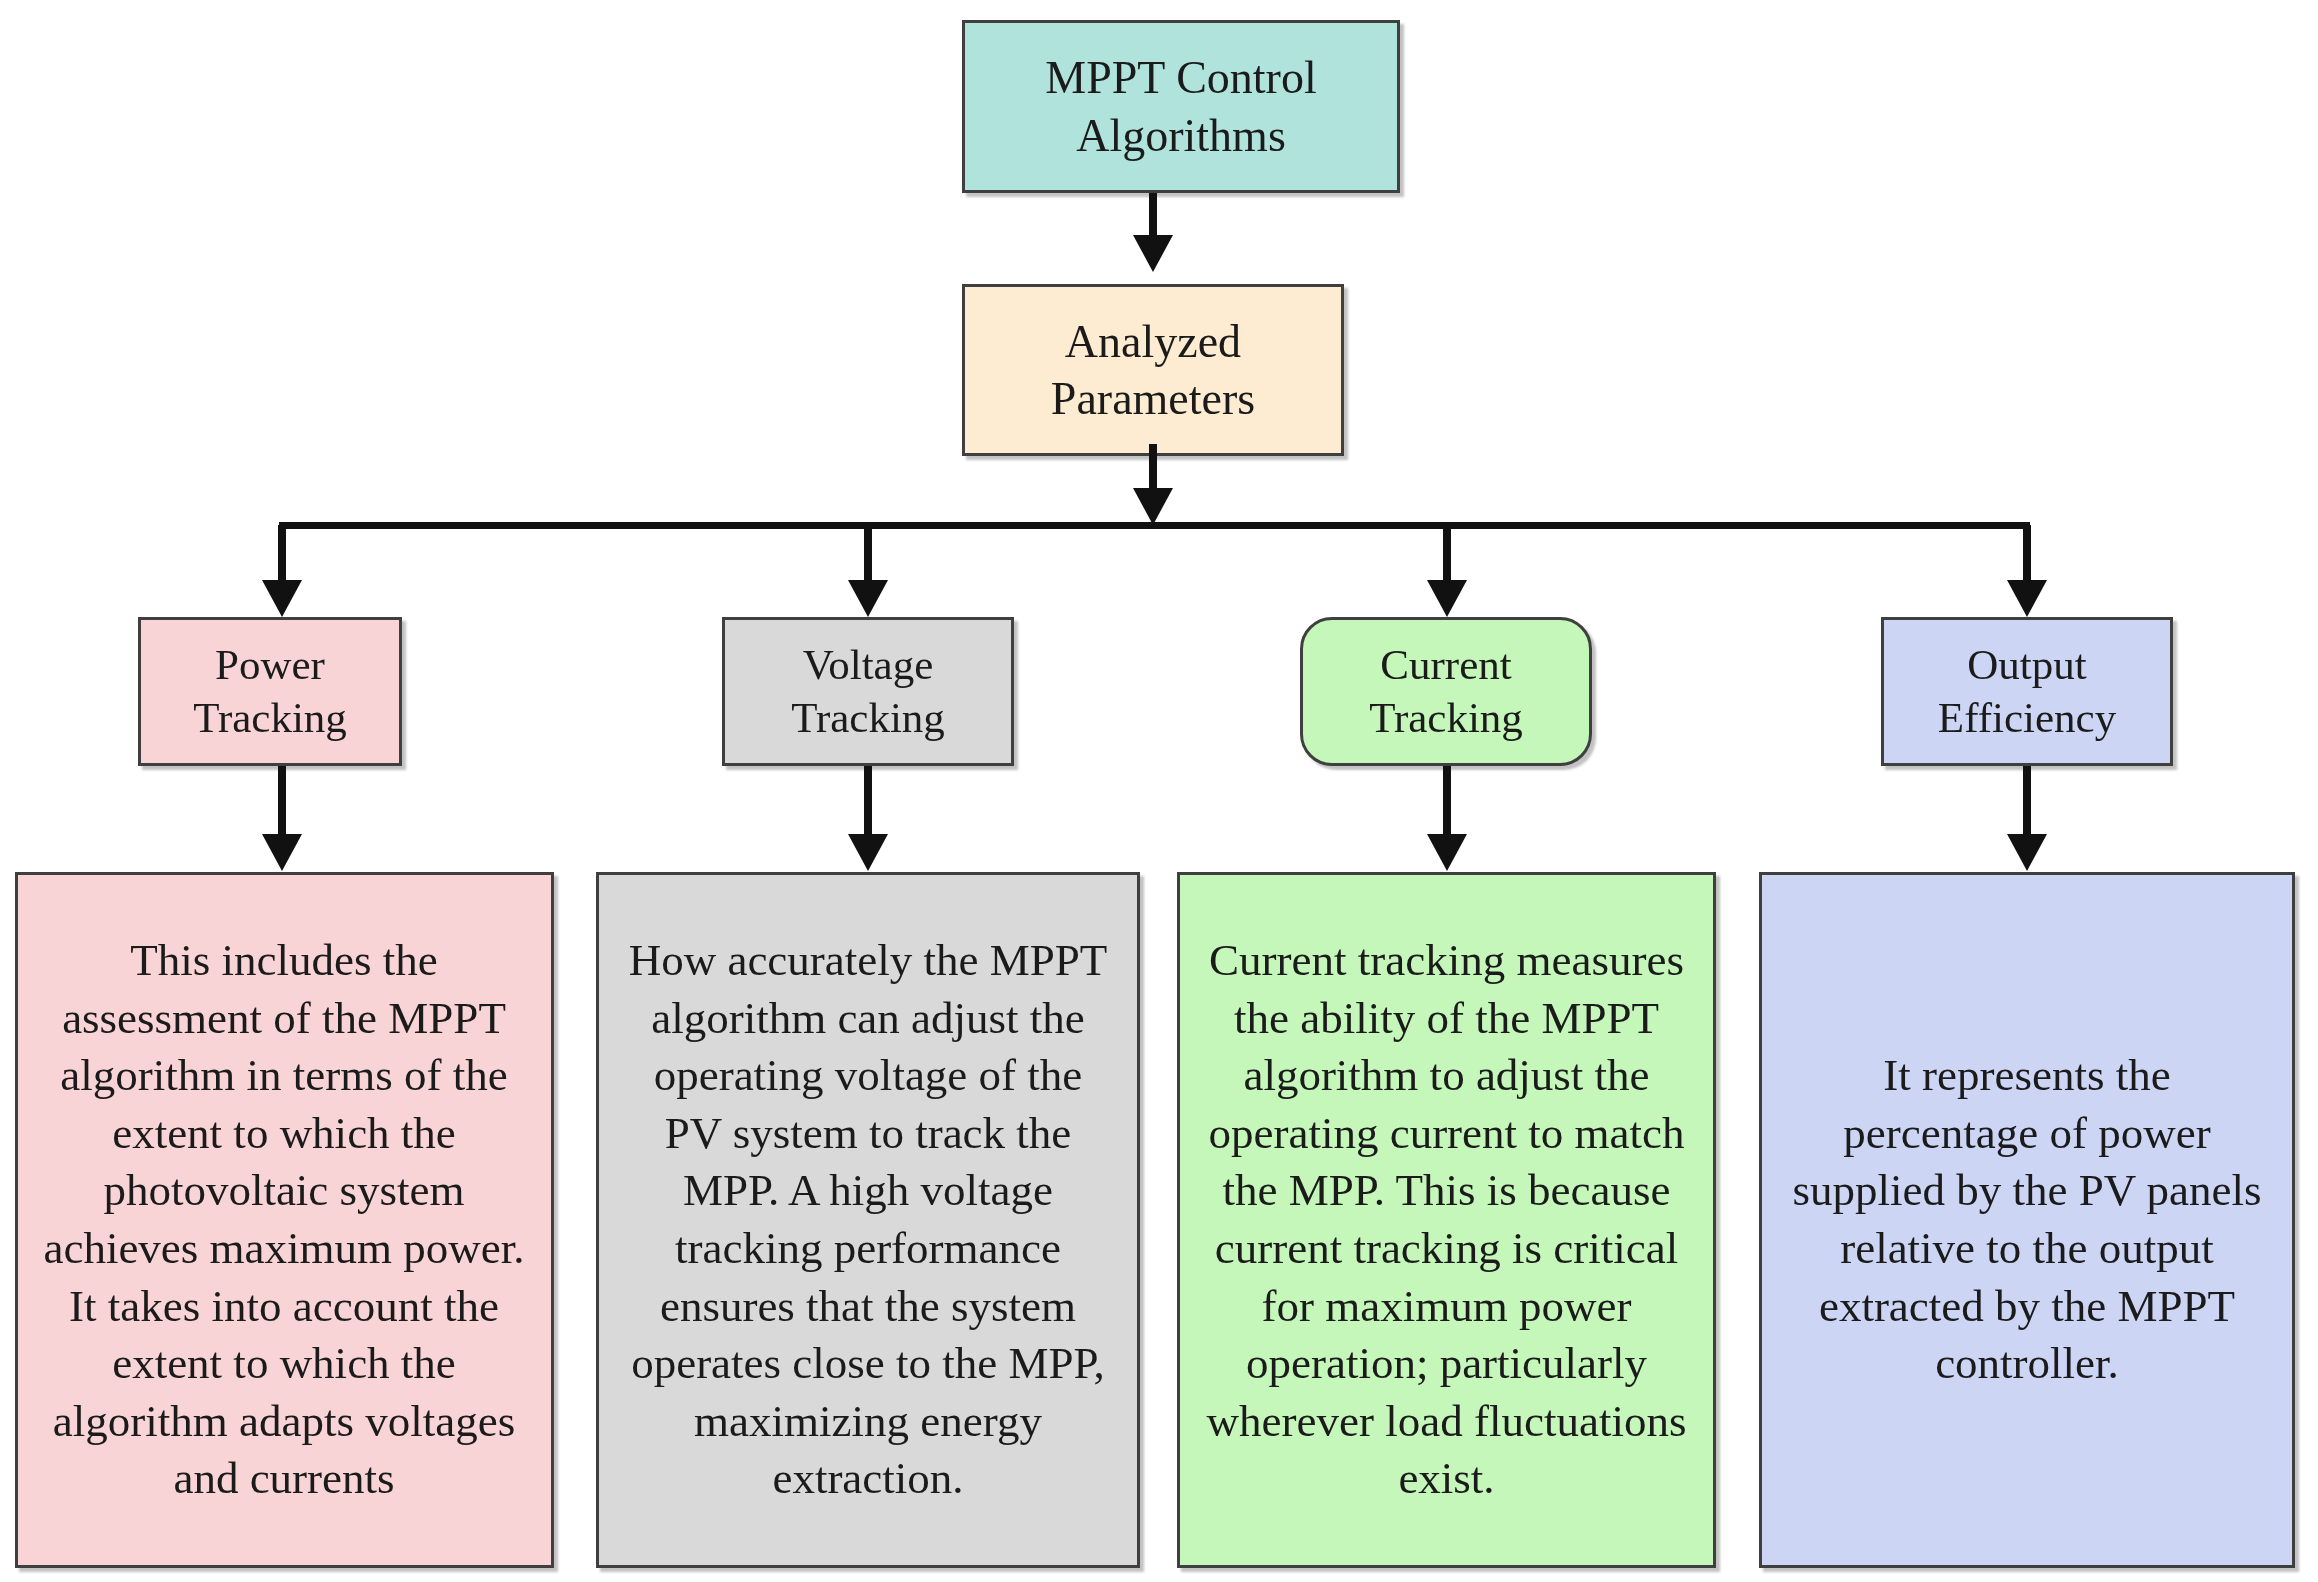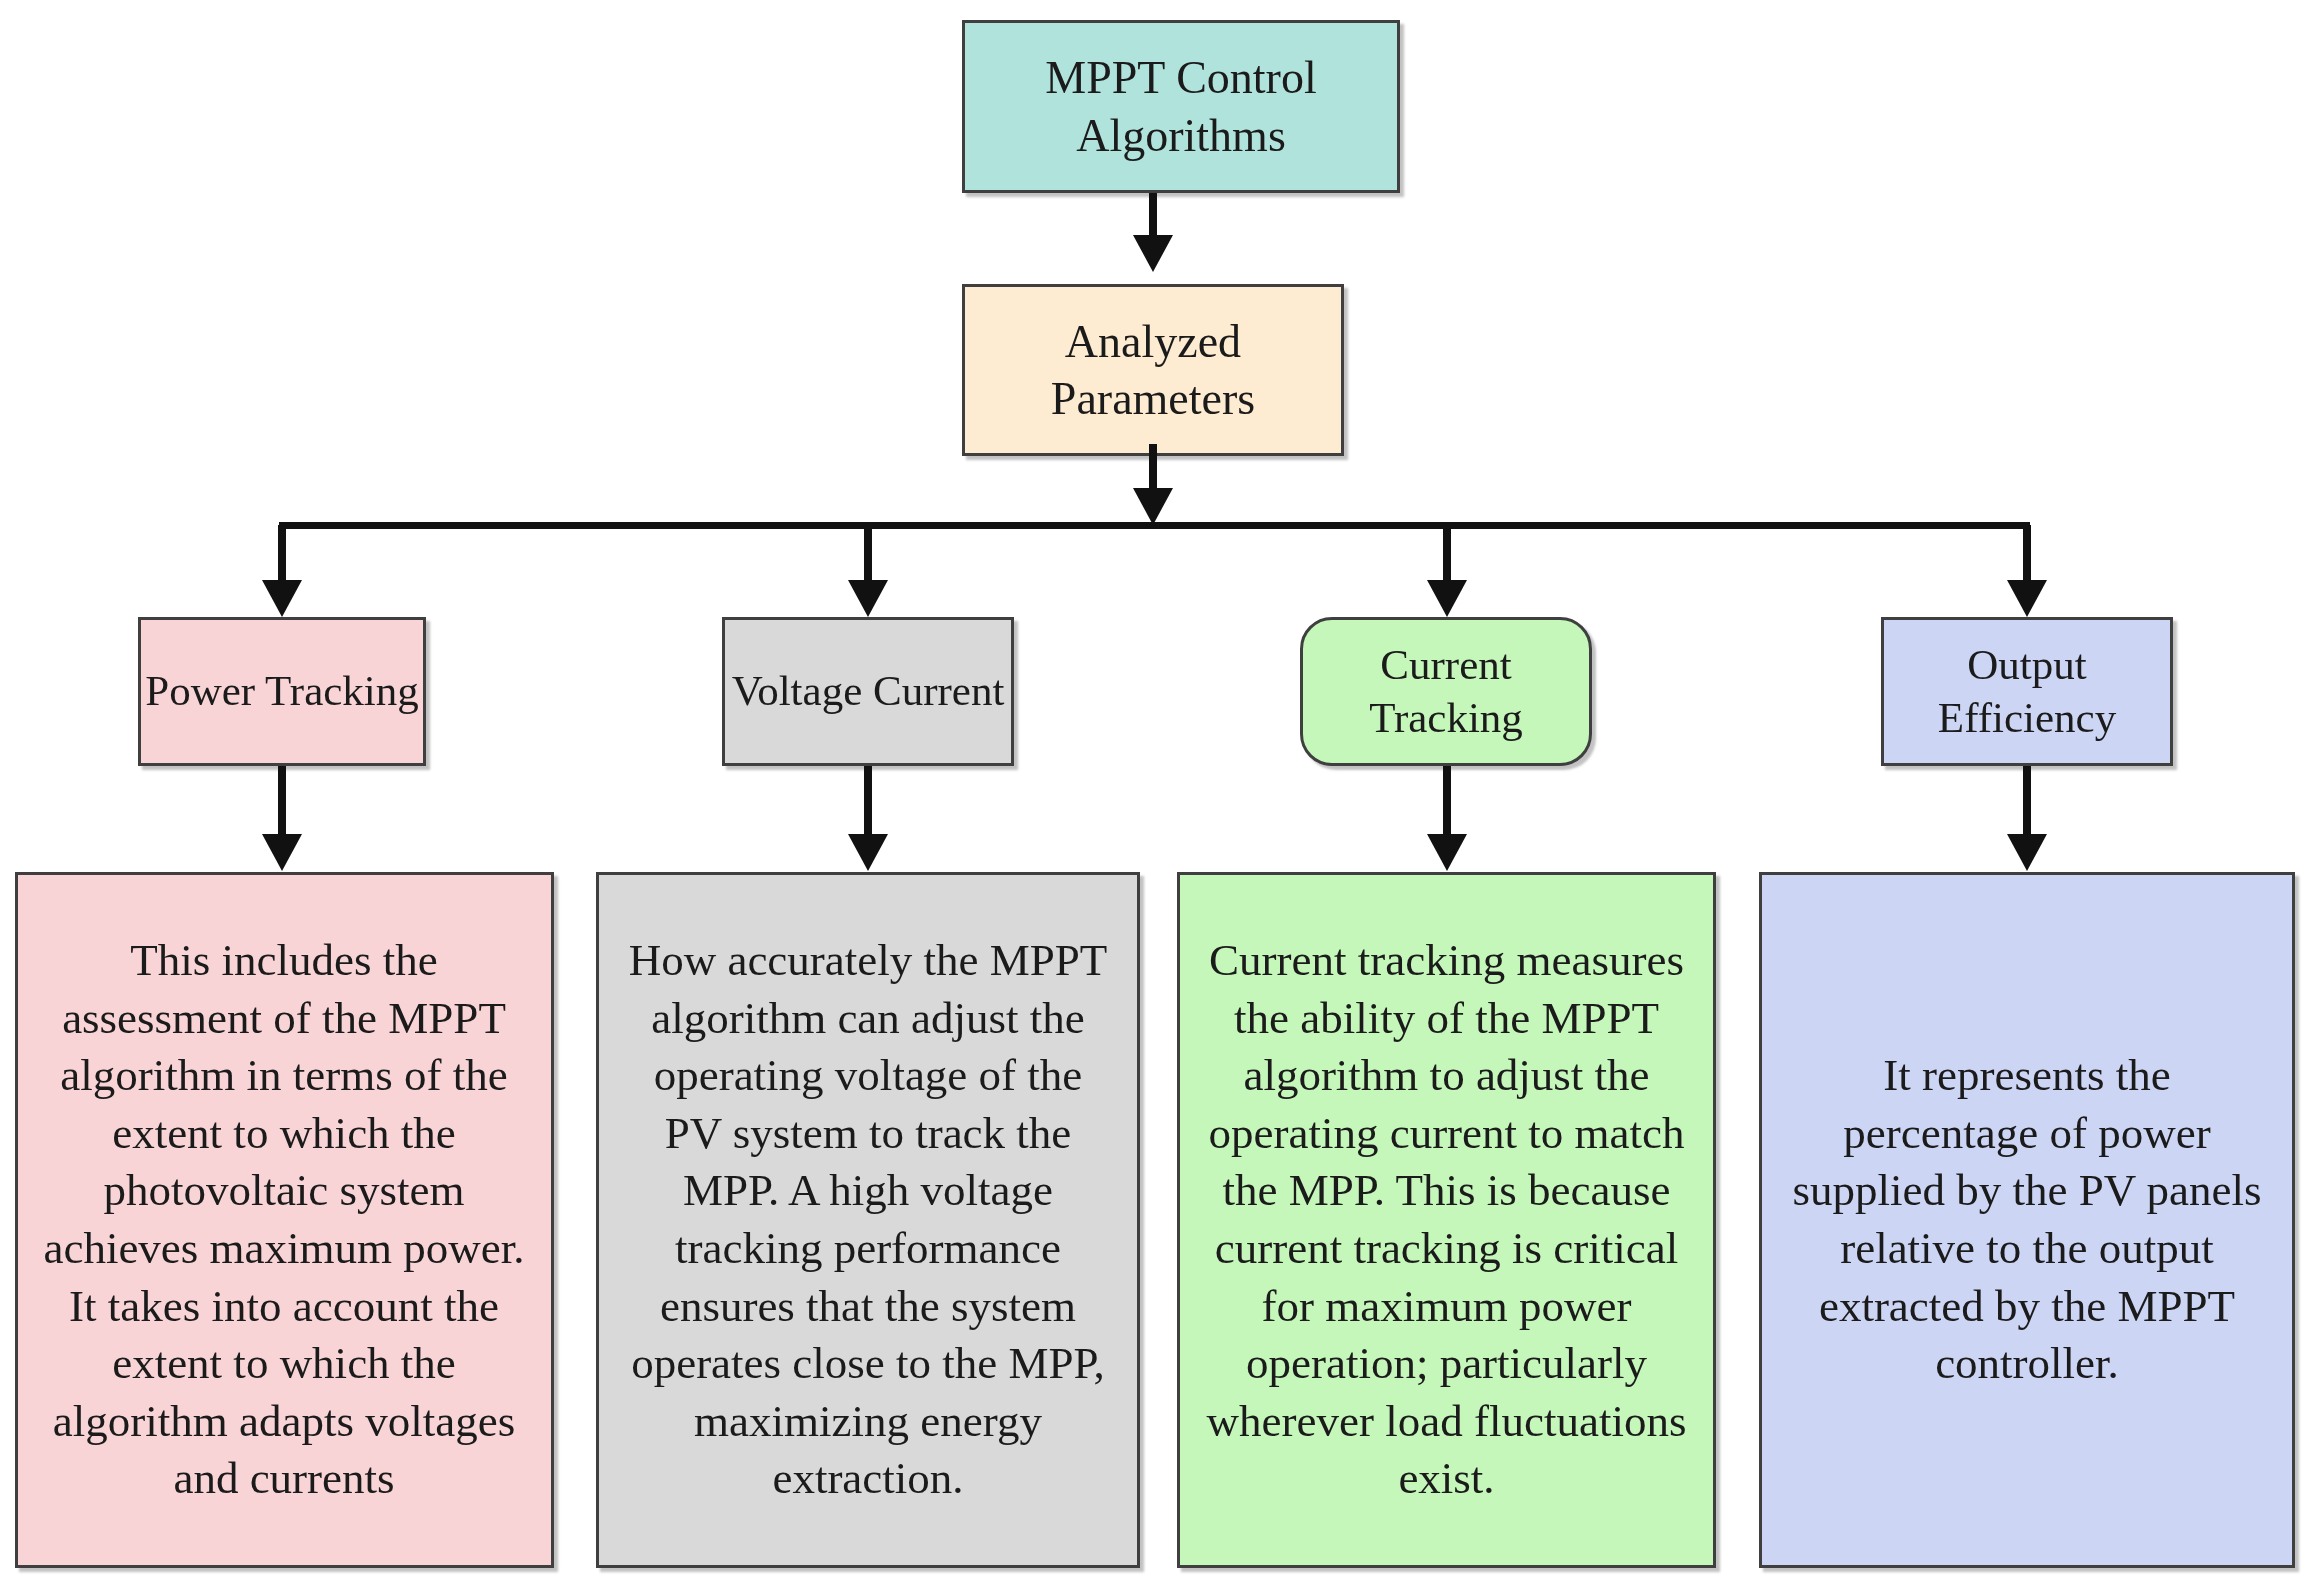--- a/index.html
+++ b/index.html
@@ -24,7 +24,7 @@
   .root-box{left:962px;top:20px;width:438px;height:173px;}
   .params-box{left:962px;top:284px;width:382px;height:172px;}
   .category{font-size:43px;line-height:1.22;top:617px;height:149px;}
-  .cat-0{left:138px;width:288px;}
+  .cat-0{left:138px;width:264px;}
   .cat-1{left:722px;width:292px;}
   .cat-2{left:1300px;width:292px;}
   .cat-3{left:1881px;width:292px;}

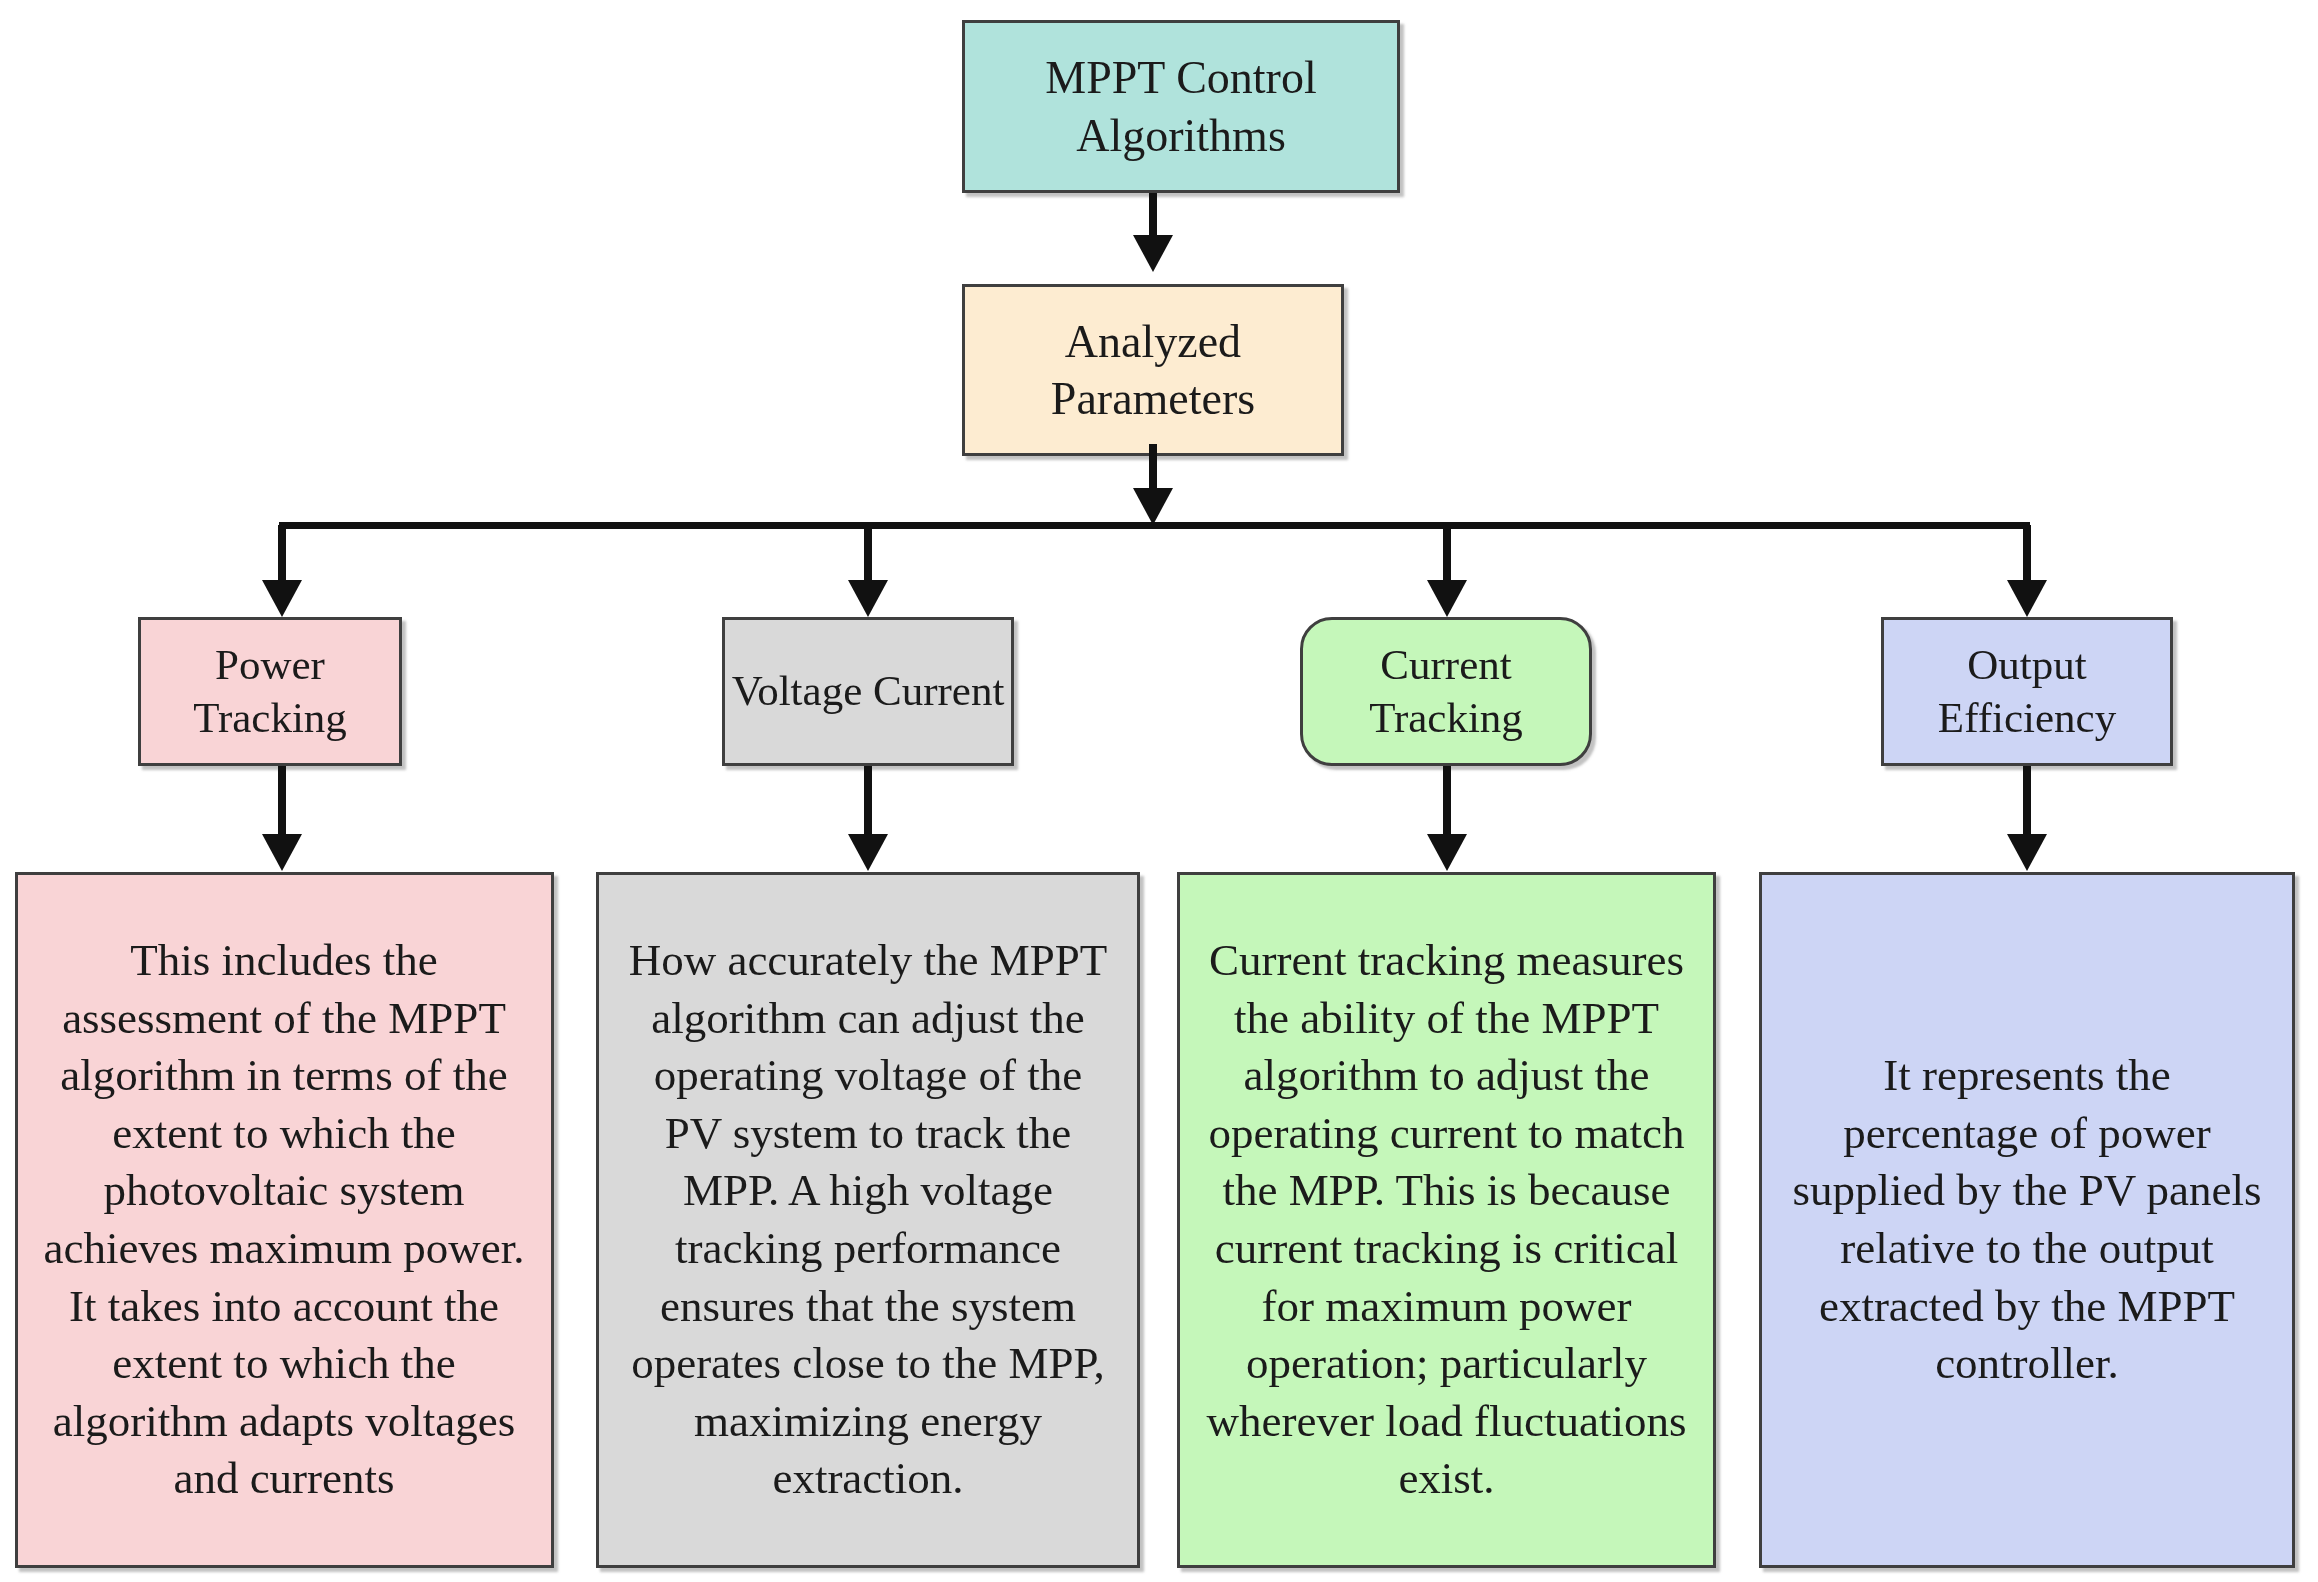--- a/index.html
+++ b/index.html
@@ -110,7 +110,7 @@
     <span>Power Tracking</span>
   </div>
   <div class="box category cat-1" style="background: rgb(217, 217, 217);">
-    <span>Voltage Current</span>
+    <span>Voltage Tracking</span>
   </div>
   <div class="box category cat-2" style="background: rgb(197, 247, 186); border-radius: 32px;">
     <span>Current Tracking</span>

